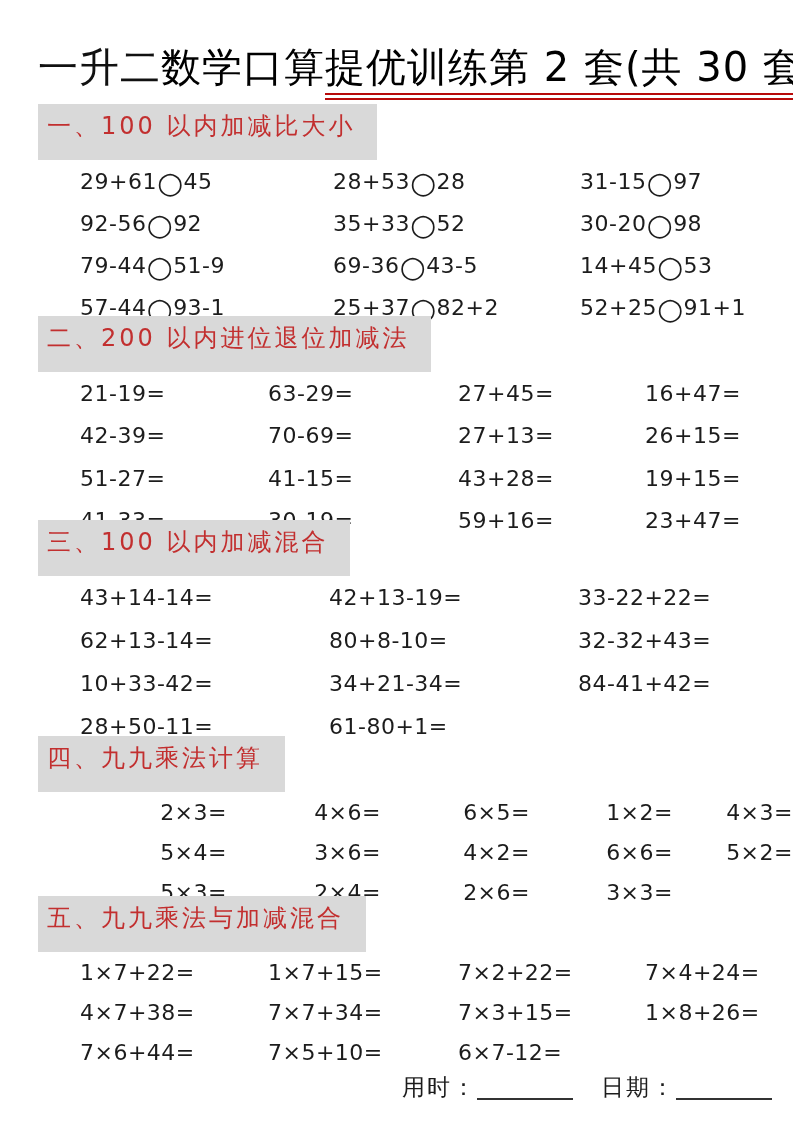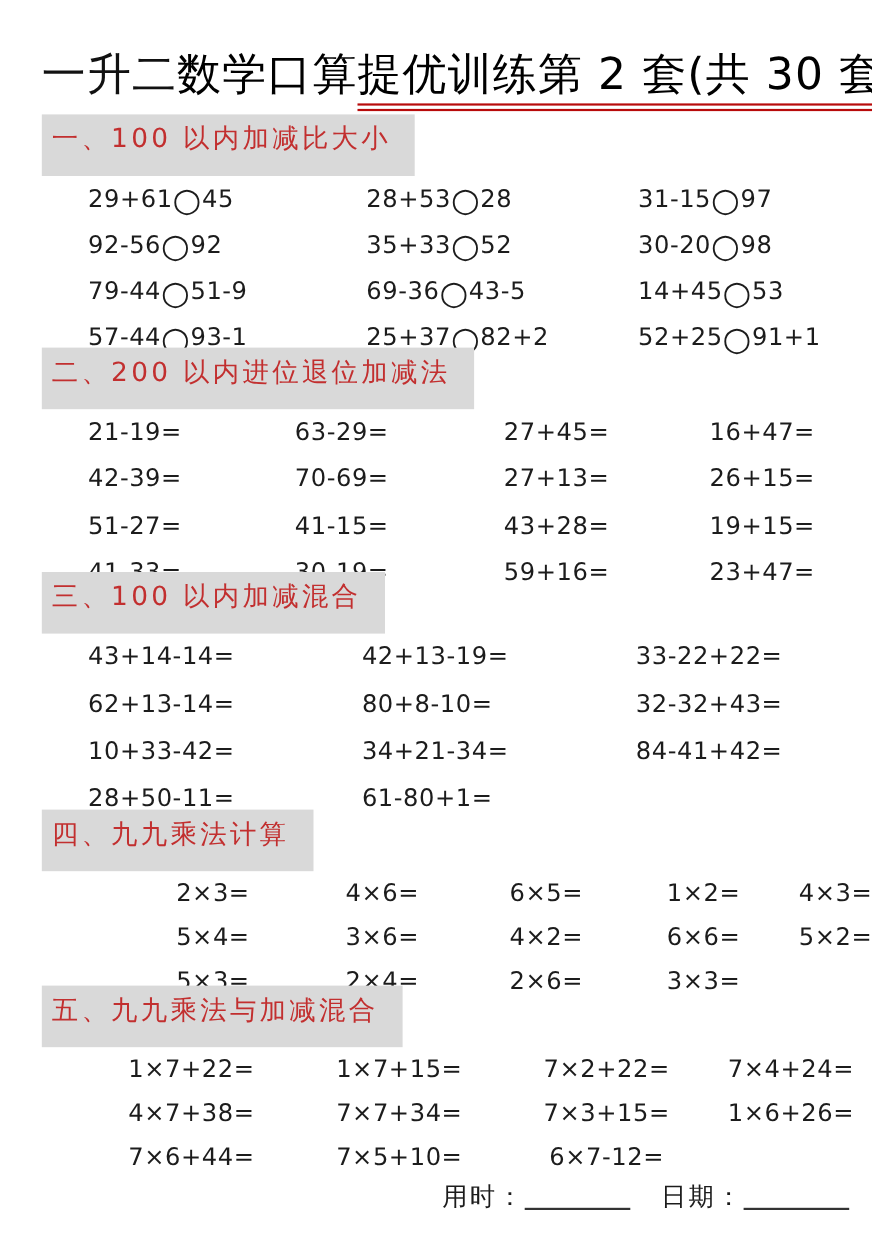--- a/index.html
+++ b/index.html
@@ -19,7 +19,7 @@
   .g3 {grid-template-columns:253px 247px 1fr;grid-auto-rows:42px;}
   .g3b{grid-template-columns:249px 249px 1fr;grid-auto-rows:43px;}
   .g4 {grid-template-columns:188px 190px 187px 1fr;grid-auto-rows:42.5px;}
-  .g4b{grid-template-columns:188px 190px 187px 1fr;grid-auto-rows:40px;text-align:center;}
+  .g4b{grid-template-columns:188px 190px 187px 1fr;grid-auto-rows:40px;}
   .g5 {grid-template-columns:147px 154px 149px 143px 1fr;grid-auto-rows:40px;text-align:right;}
   .circ{font-size:30px;line-height:0;vertical-align:-4px;}
   

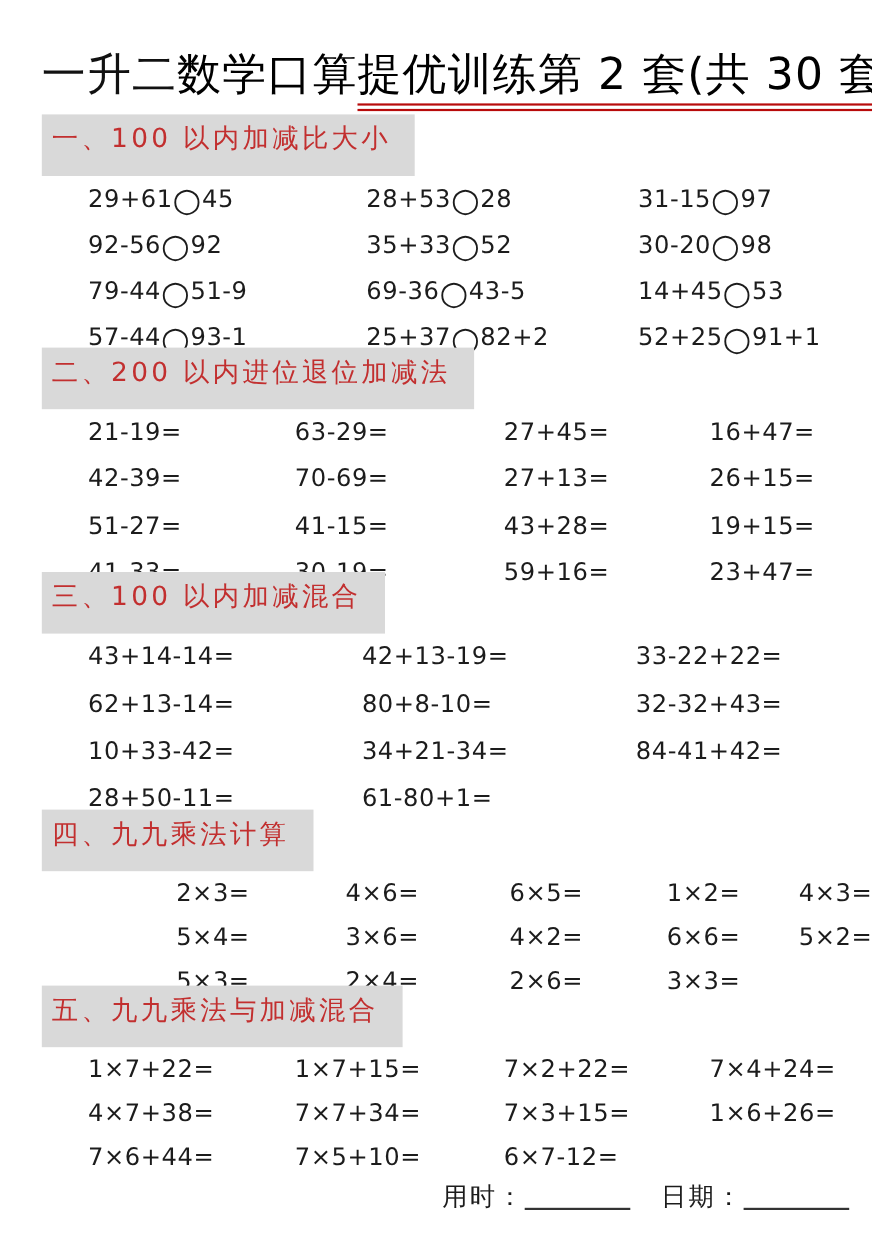--- a/index.html
+++ b/index.html
@@ -121,7 +121,7 @@
       <span>4×7+38=</span>
       <span>7×7+34=</span>
       <span>7×3+15=</span>
-      <span>1×6+26=</span>
+      <span>1×8+26=</span>
       <span>7×6+44=</span>
       <span>7×5+10=</span>
       <span>6×7-12=</span>

